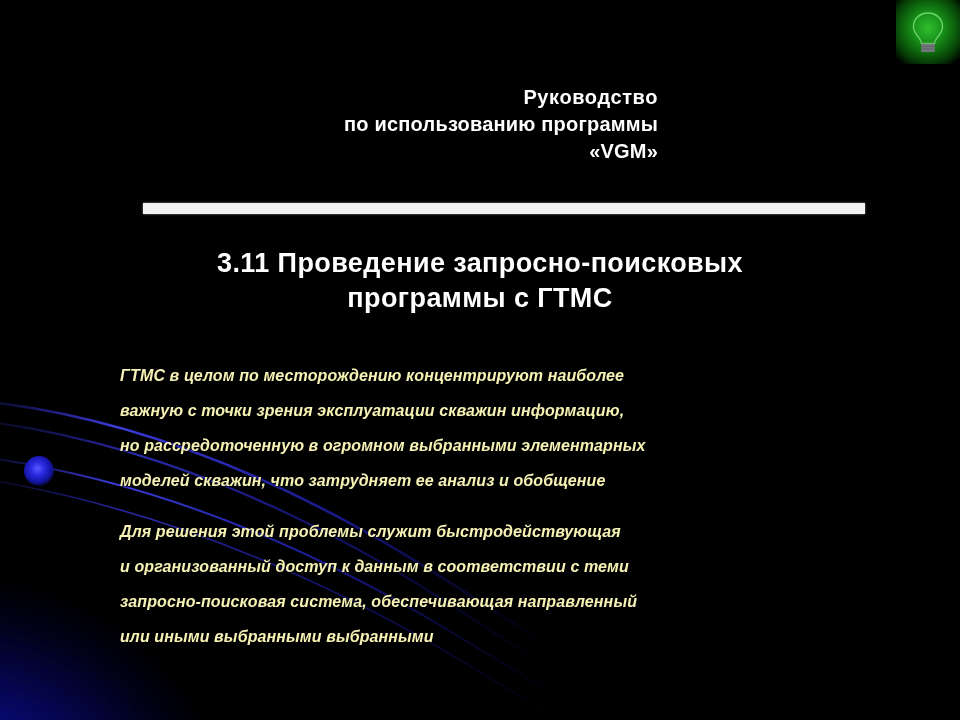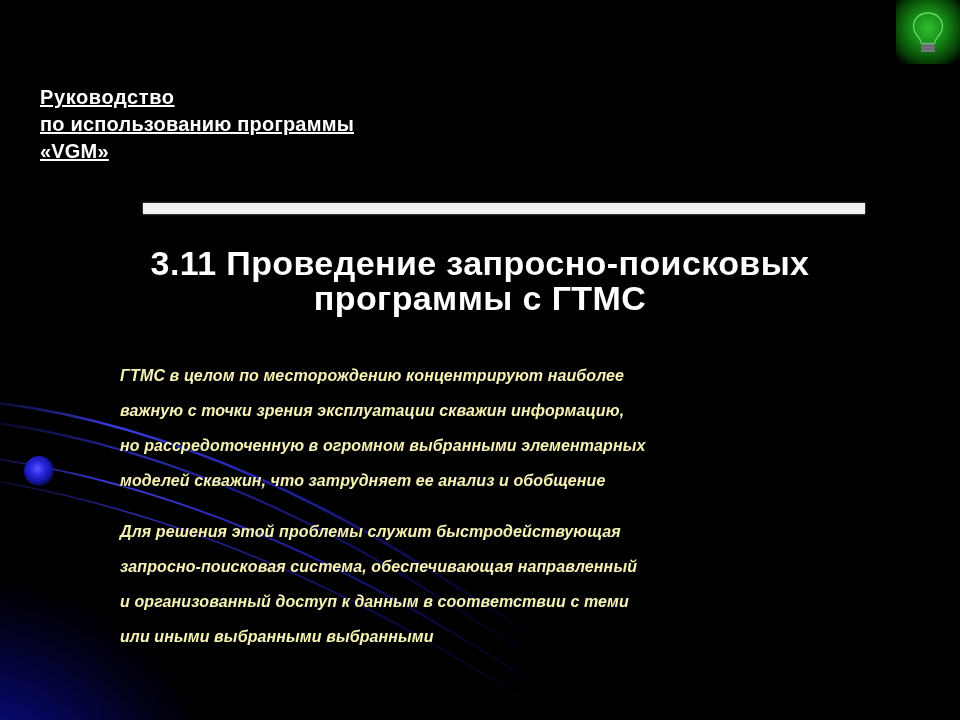--- a/index.html
+++ b/index.html
@@ -87,17 +87,16 @@
   
   #header-block {
     position: absolute;
-    left: 40px;
+    left: 48px;
     top: 84px;
     width: 610px;
-    text-align: left;
+    text-align: right;
     color: #ffffff;
     font-weight: bold;
     font-size: 20px;
     line-height: 27px;
     letter-spacing: 0.2px;
     text-shadow: 1px 1px 1px rgba(0,0,0,0.9);
-    text-decoration: underline;
   }
   #header-block .hl { display: block; white-space: nowrap; }
   #header-line-1 { letter-spacing: 0.6px; }

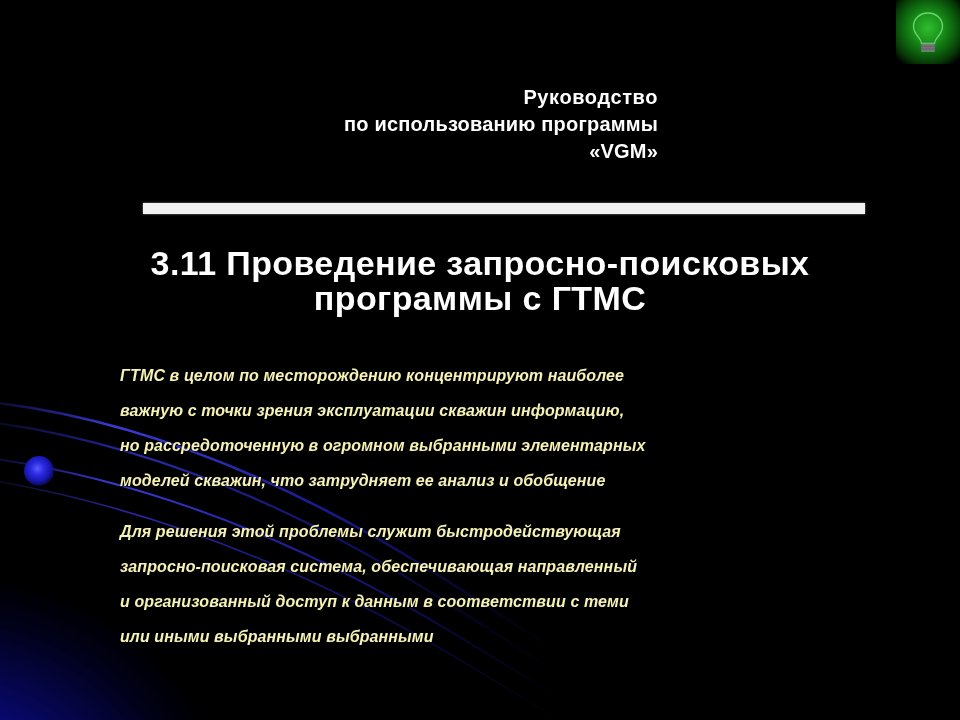--- a/index.html
+++ b/index.html
@@ -121,7 +121,7 @@
     text-align: center;
     color: #ffffff;
     font-weight: bold;
-    font-size: 34px;
+    font-size: 27px;
     line-height: 35px;
     letter-spacing: 0.4px;
     text-shadow: 1px 1px 1px rgba(0,0,0,0.85);

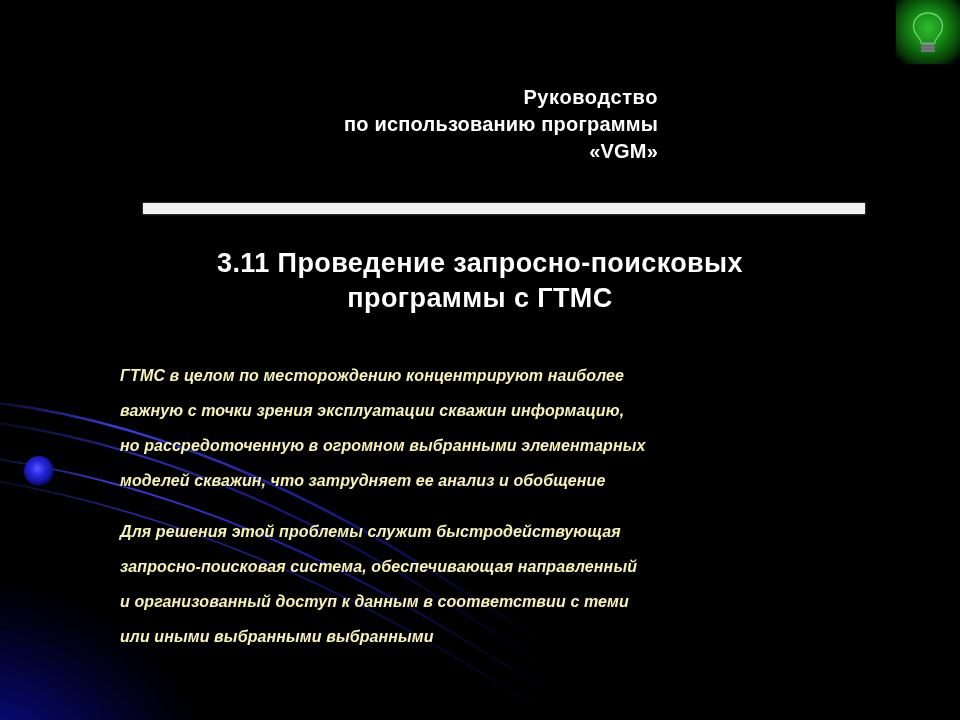--- a/index.html
+++ b/index.html
@@ -215,8 +215,8 @@
     </div>
     <div class="para" id="paragraph-2">
       <span class="pl">Для решения этой проблемы служит быстродействующая</span>
+      <span class="pl">и организованный доступ к данным в соответствии с теми</span>
       <span class="pl">запросно-поисковая система, обеспечивающая направленный</span>
-      <span class="pl">и организованный доступ к данным в соответствии с теми</span>
       <span class="pl">или иными выбранными выбранными</span>
     </div>
   </div>

